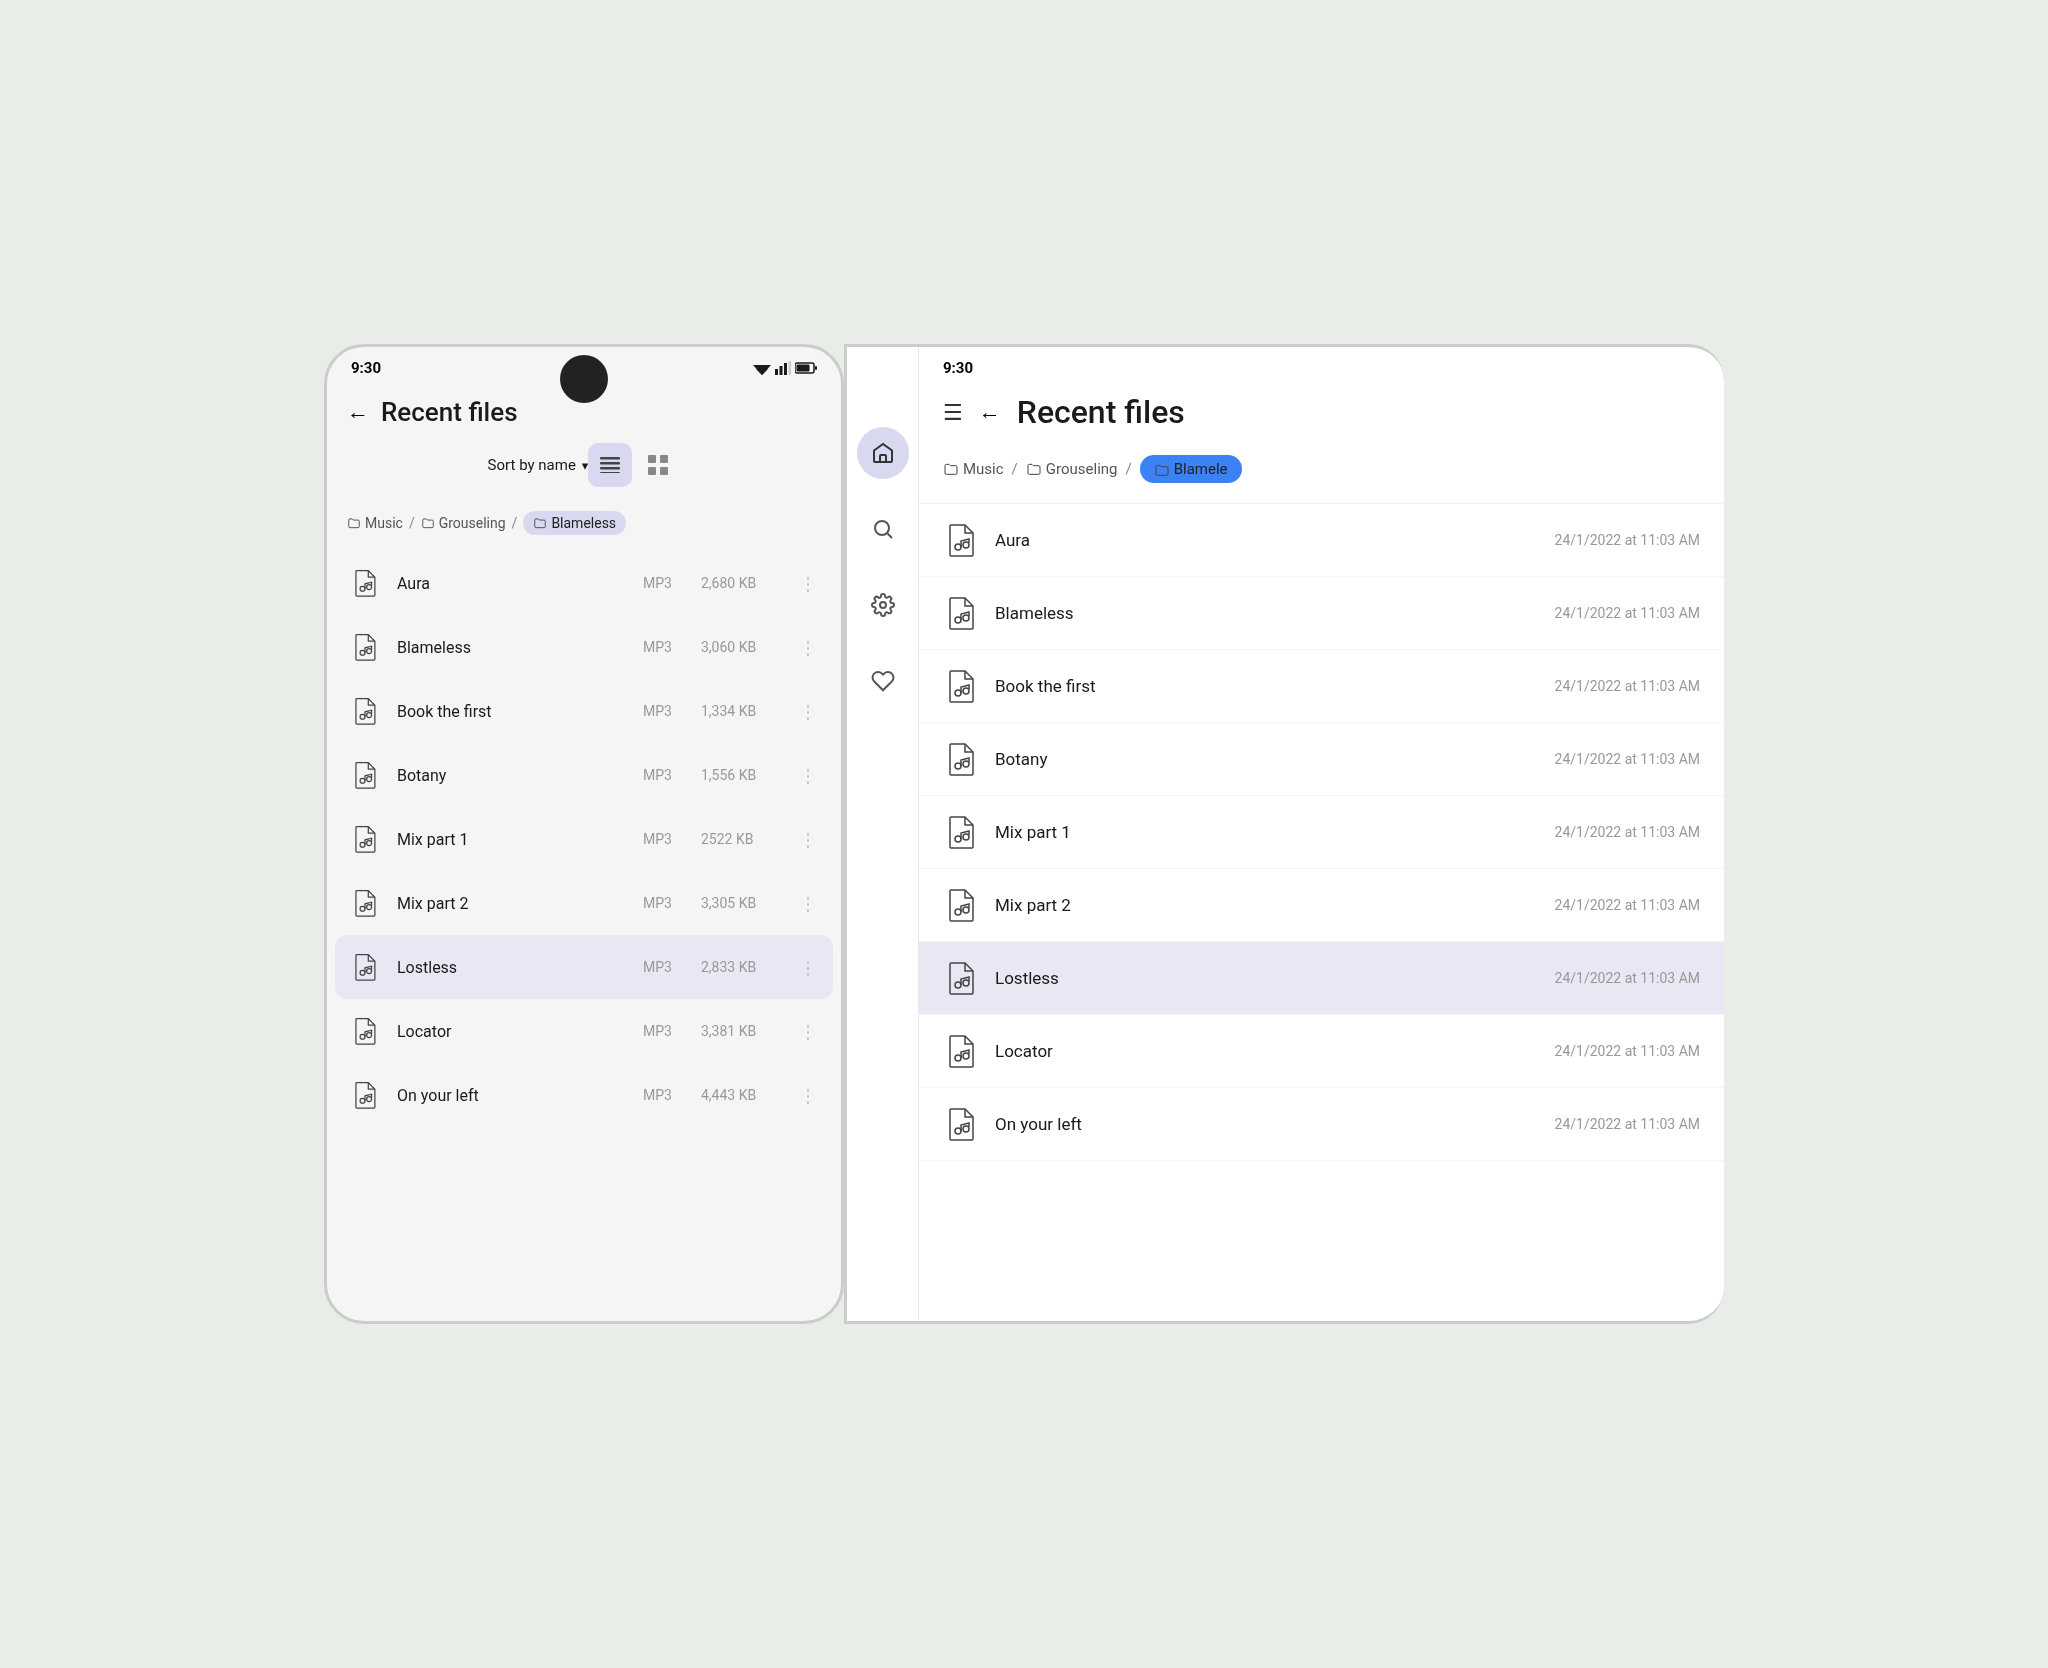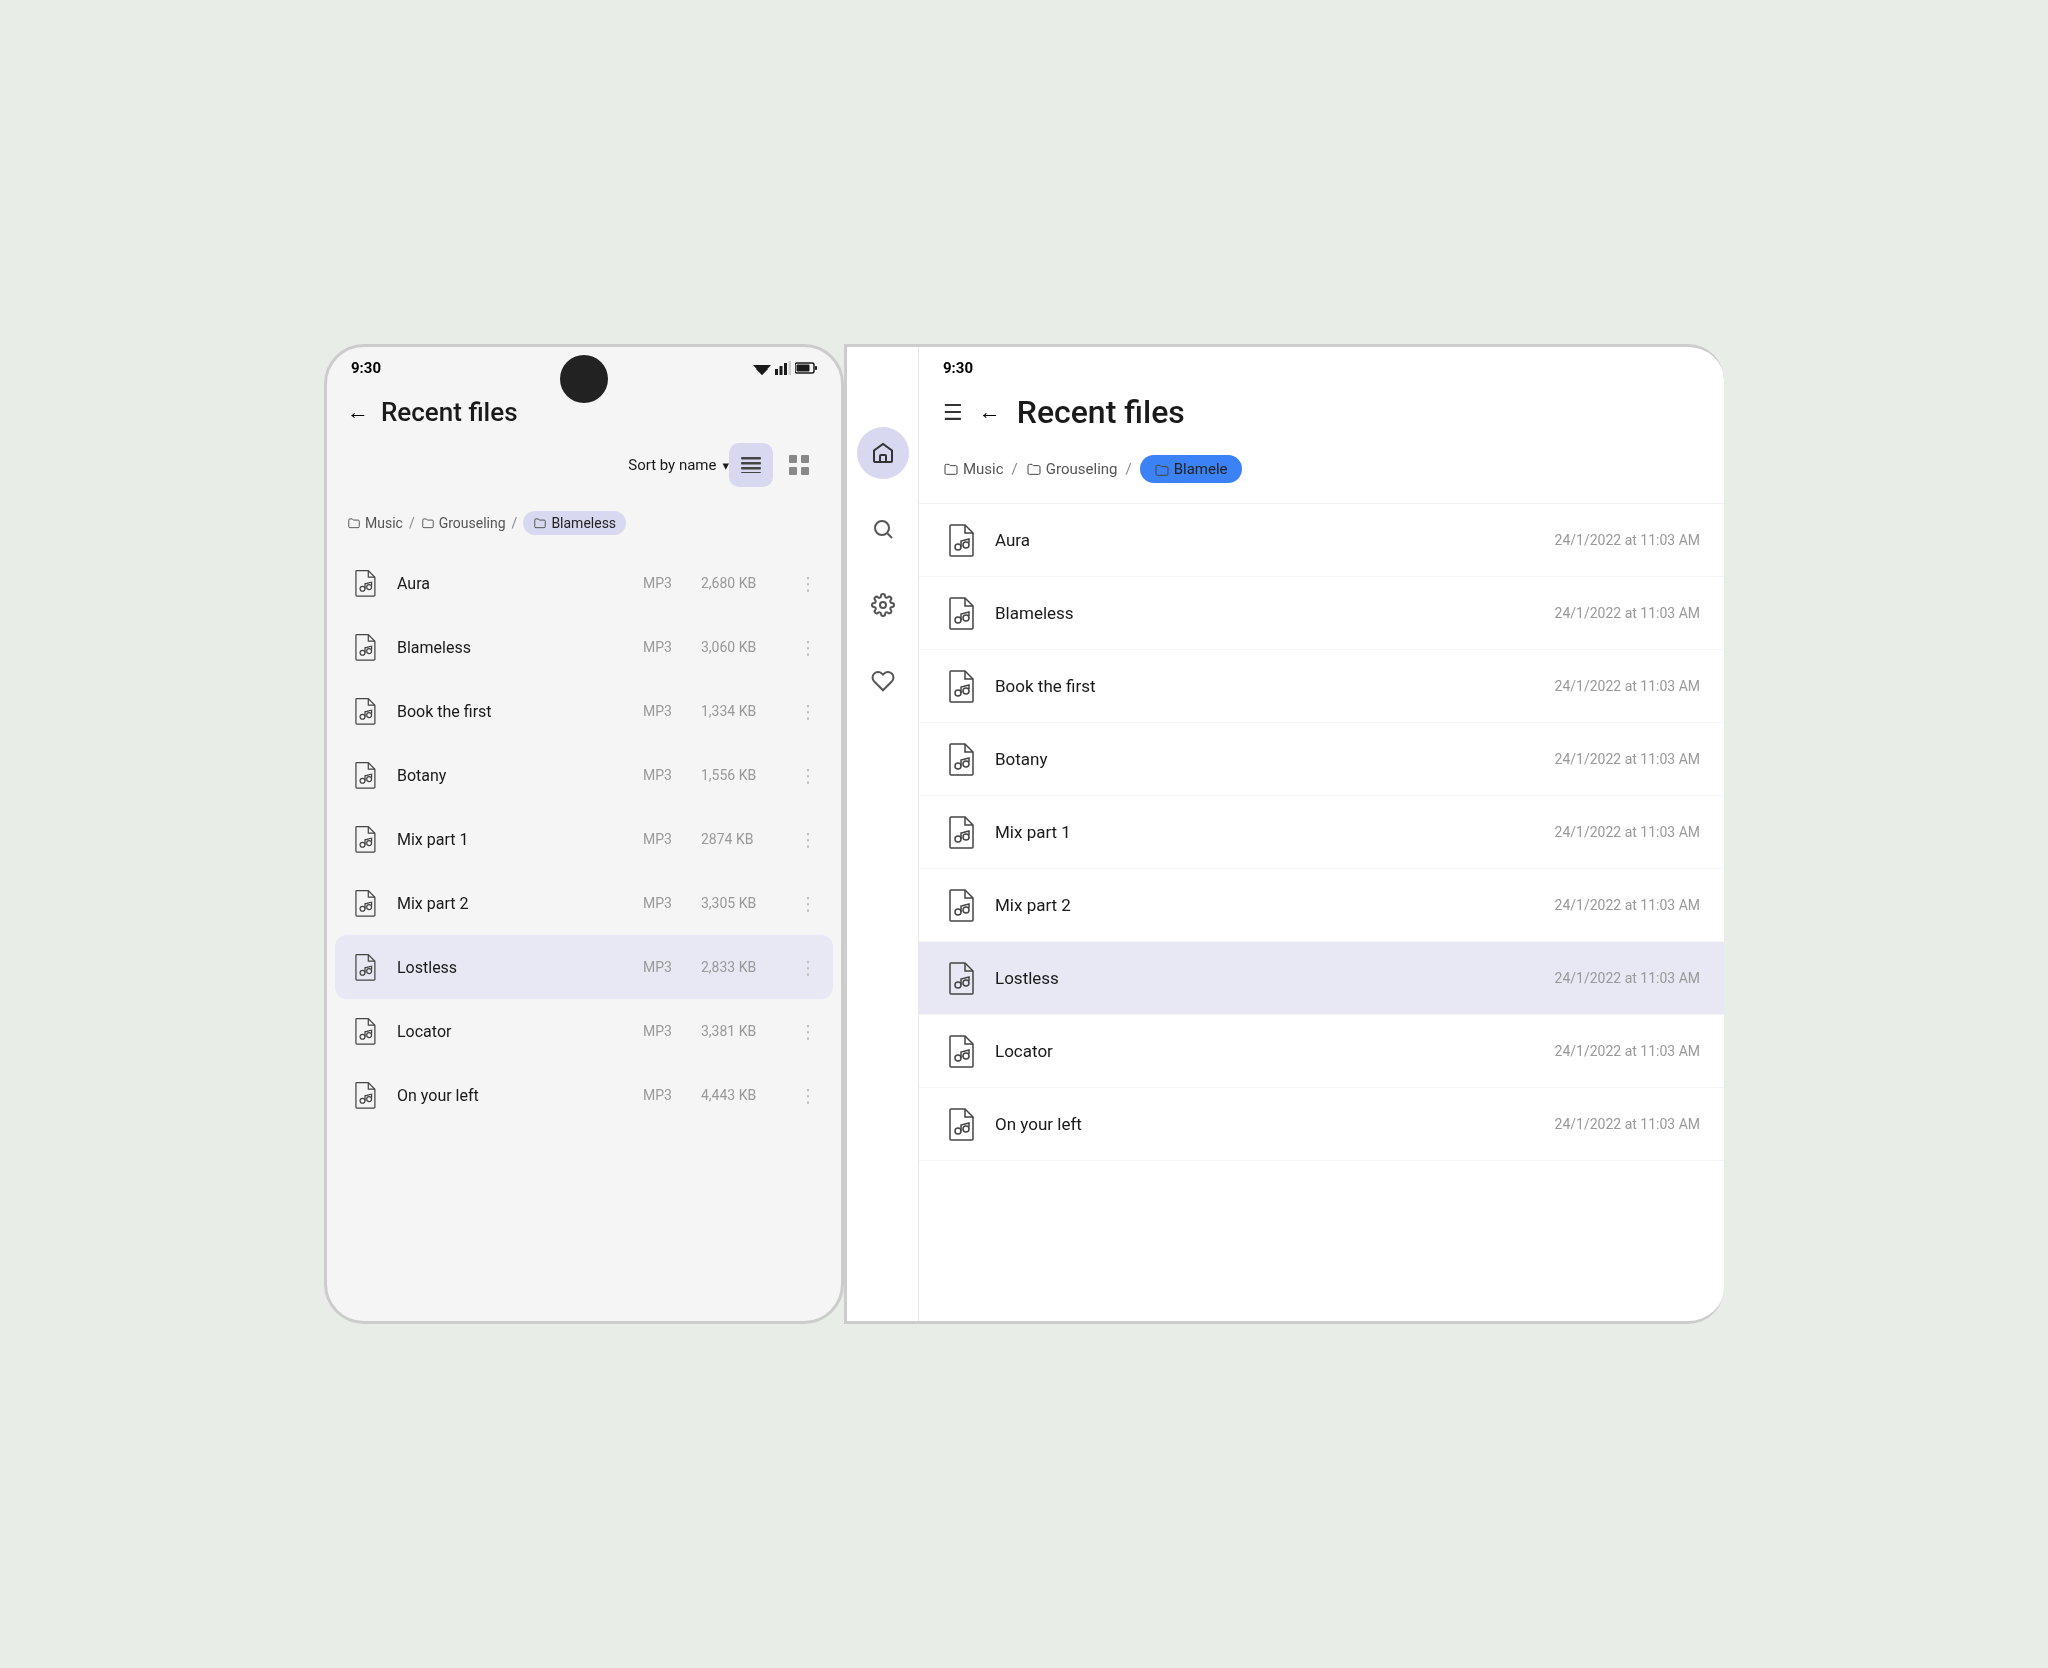--- a/index.html
+++ b/index.html
@@ -72,7 +72,7 @@
     .sort-toolbar {
       display: flex;
       align-items: center;
-      justify-content: flex-end;
+      justify-content: center;
       padding: 8px 20px 16px;
     }
     .sort-by-btn {

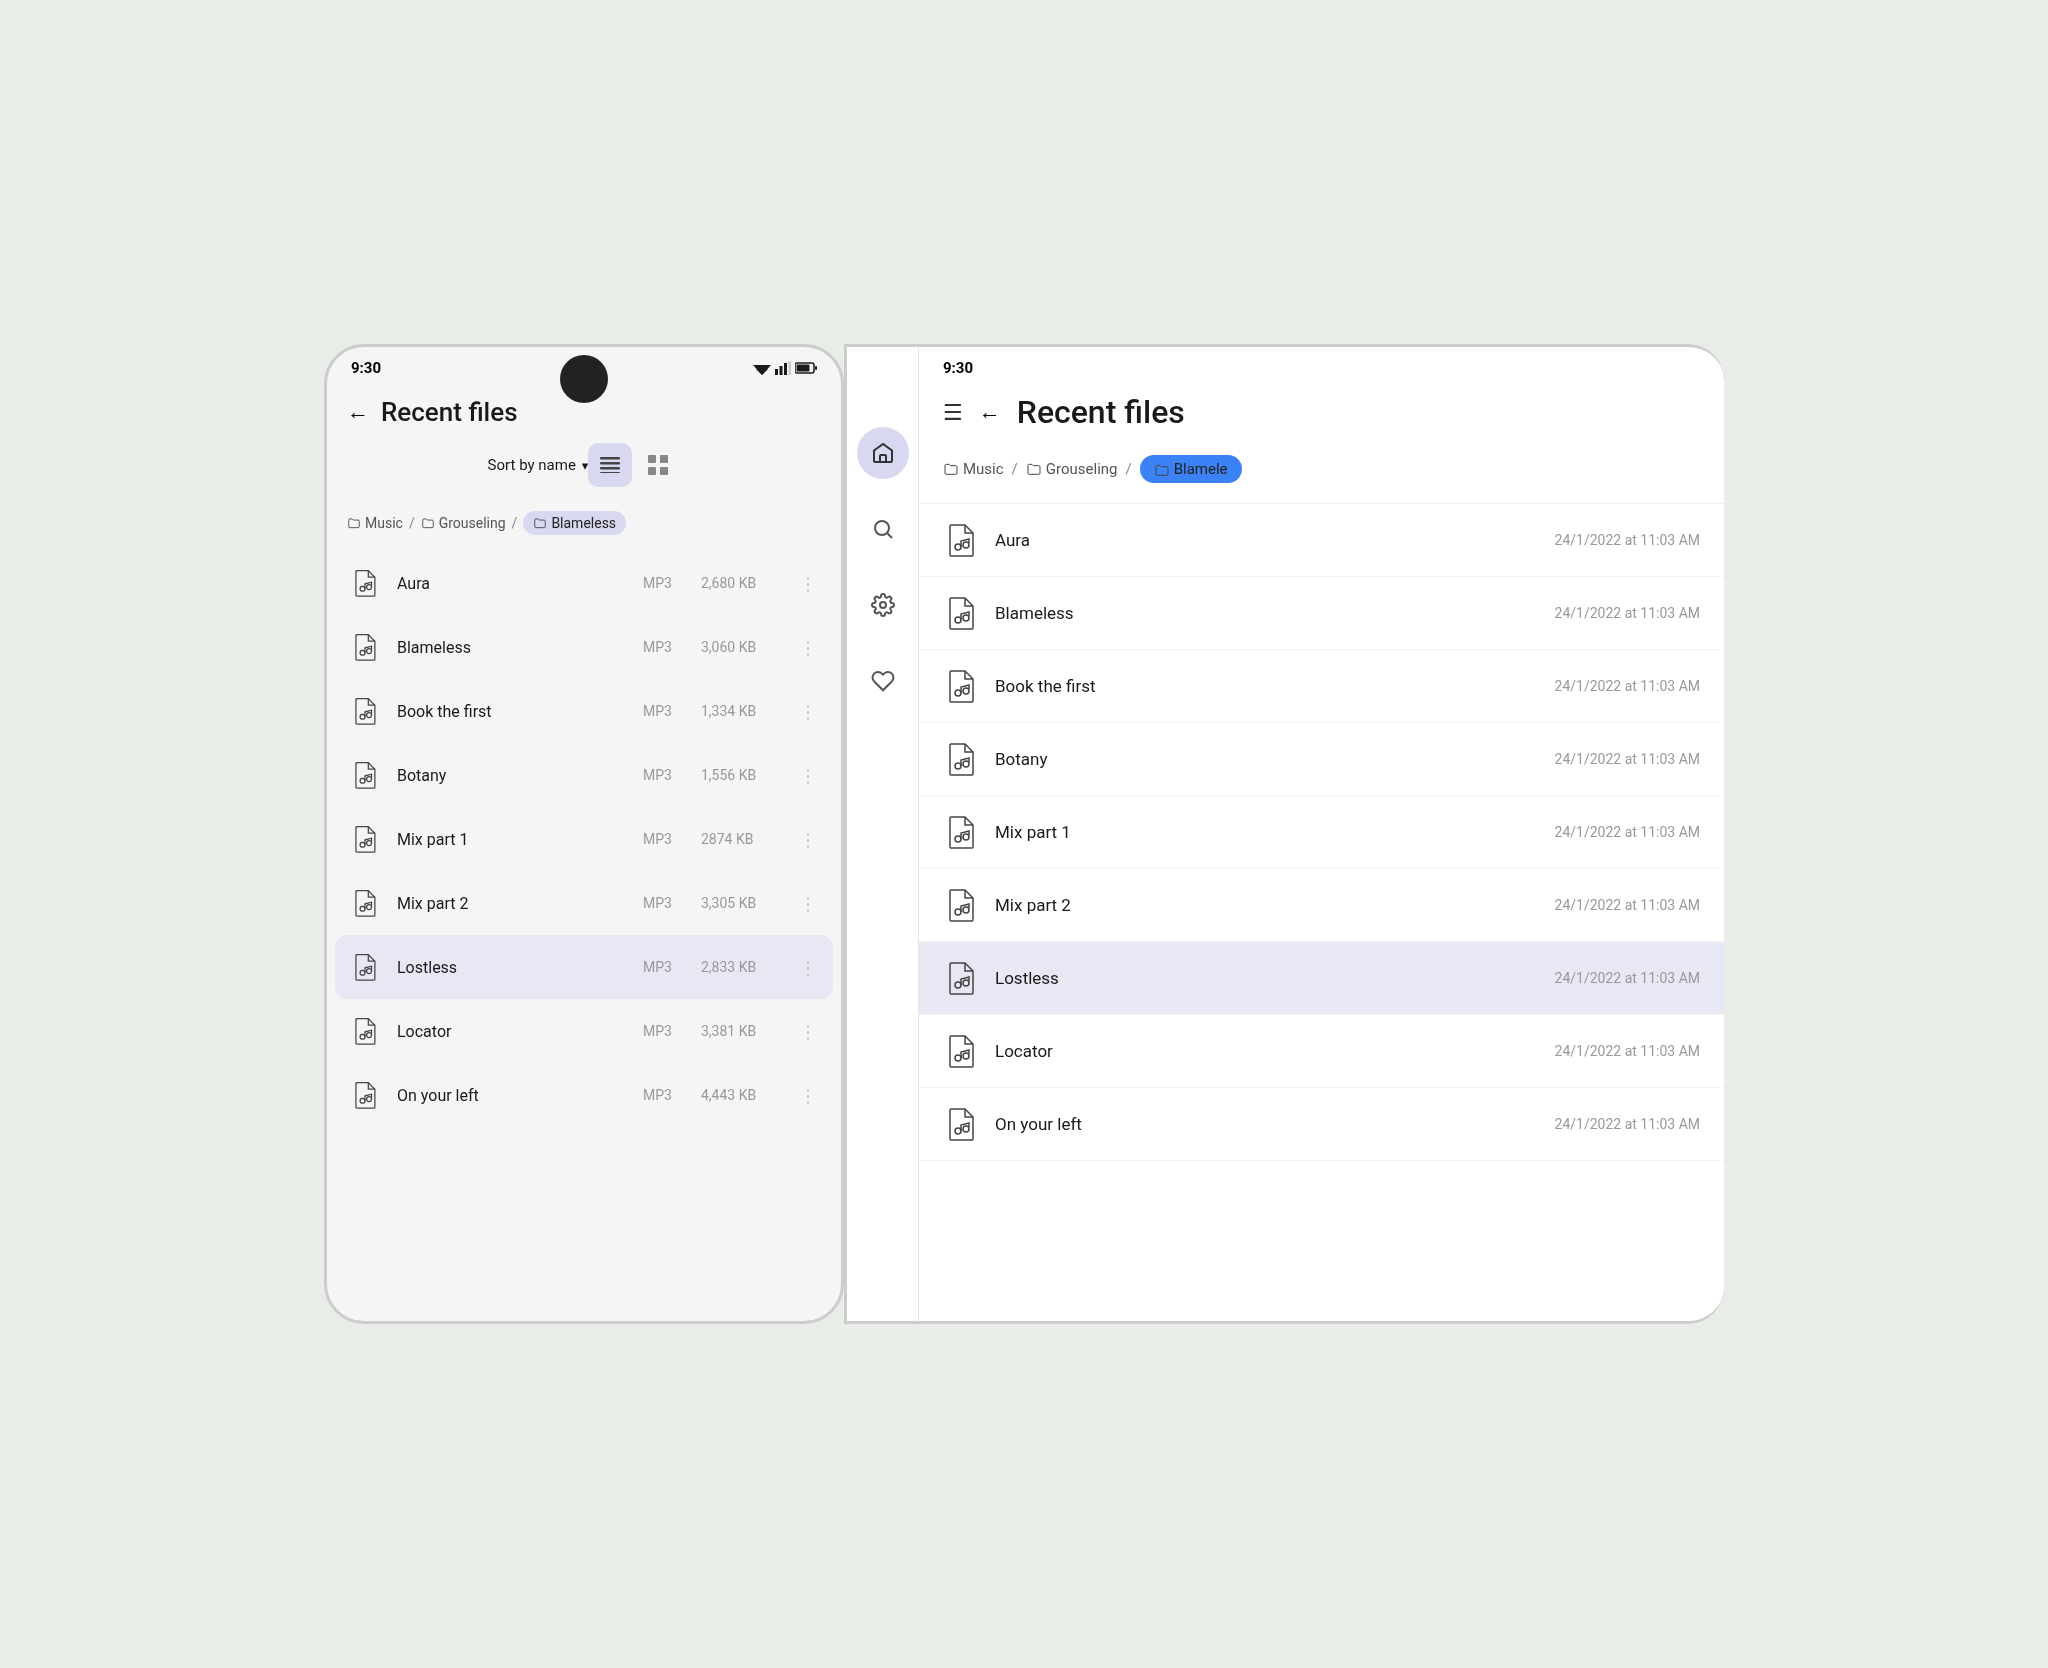--- a/index.html
+++ b/index.html
@@ -453,7 +453,7 @@
             </div>
     <span class="file-name">Mix part 1</span>
     <span class="file-type">MP3</span>
-    <span class="file-size">2874 KB</span>
+    <span class="file-size">2522 KB</span>
     <span class="file-more">⋮</span>
   </div>
           <div class="file-row">

